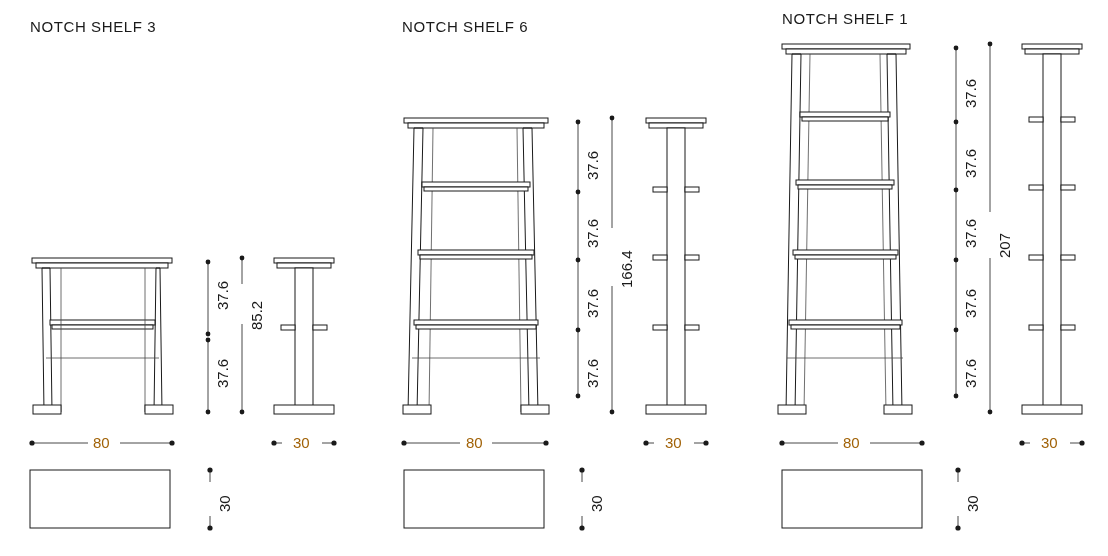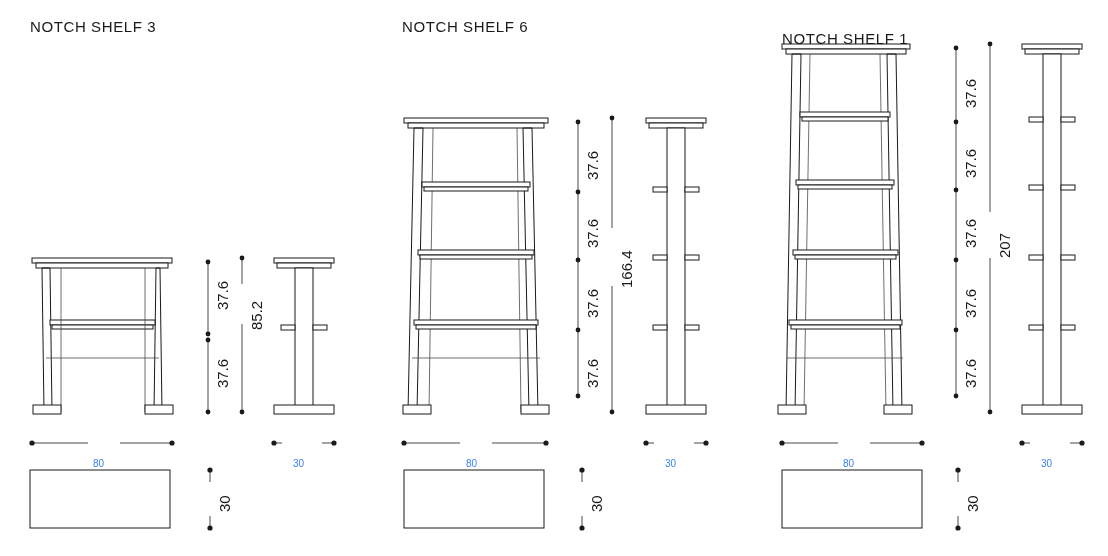--- a/index.html
+++ b/index.html
@@ -61,7 +61,7 @@
 
   <div class="title" style="left:30px; top:18px;">NOTCH SHELF 3</div>
   <div class="title" style="left:402px; top:18px;">NOTCH SHELF 6</div>
-  <div class="title" style="left:782px; top:30px;">NOTCH SHELF 1</div>
+  <div class="title" style="left:782px; top:10px;">NOTCH SHELF 1</div>
 
   <svg class="layer" viewBox="0 0 1108 556">
 

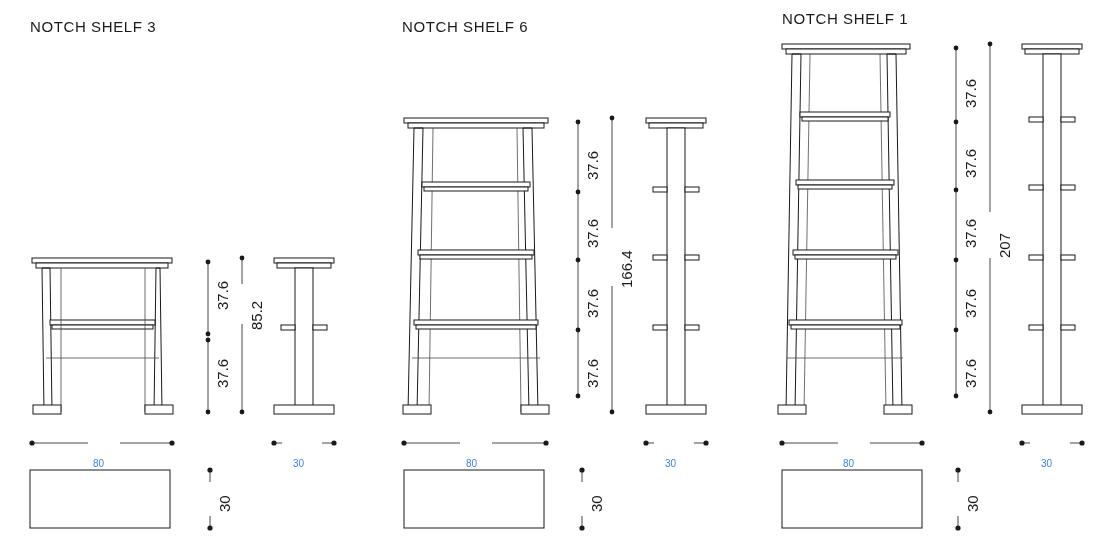--- a/index.html
+++ b/index.html
@@ -27,10 +27,9 @@
   }
   .dimlabel {
     position: absolute;
-    font-size: 10px;
-    color: #3b82f6;
+    font-size: 15px;
+    color: #a16207;
     white-space: nowrap;
-    margin-top: 24px;
   }
   .vlabel {
     position: absolute;

